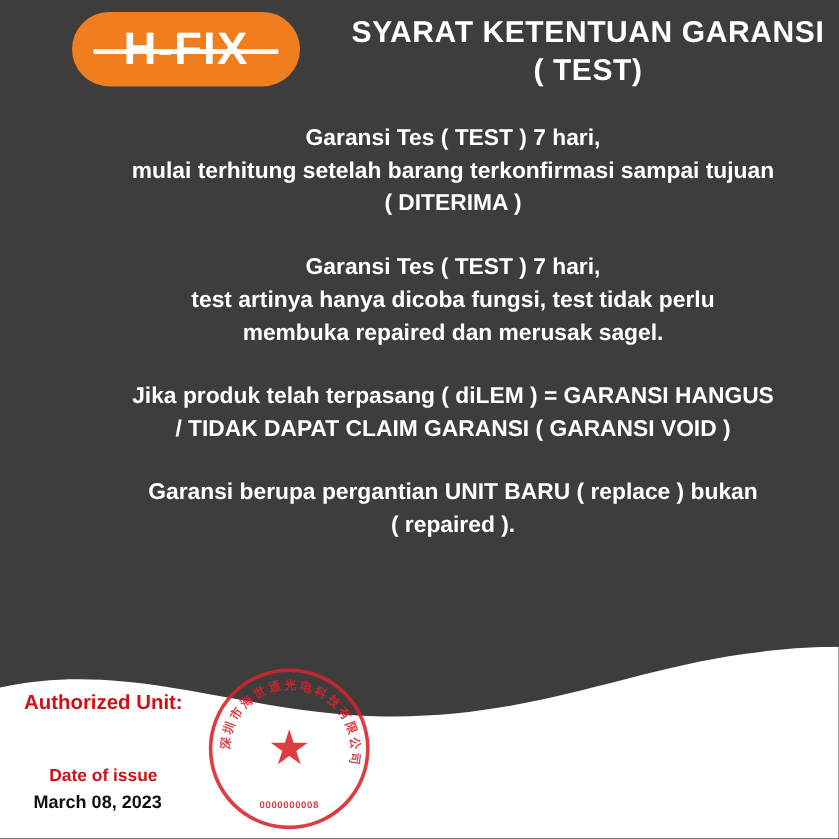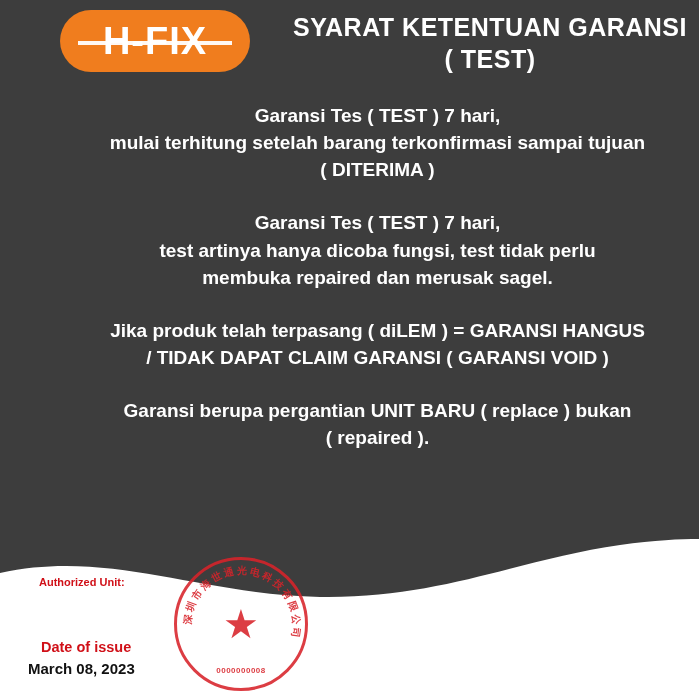--- a/index.html
+++ b/index.html
@@ -114,10 +114,10 @@
   }
   .auth-unit {
     position: absolute;
-    left: 39px;
+    left: 20px;
     top: 37px;
     color: #d01018;
-    font-size: 11px;
+    font-size: 17px;
     font-weight: bold;
   }
   .company {

